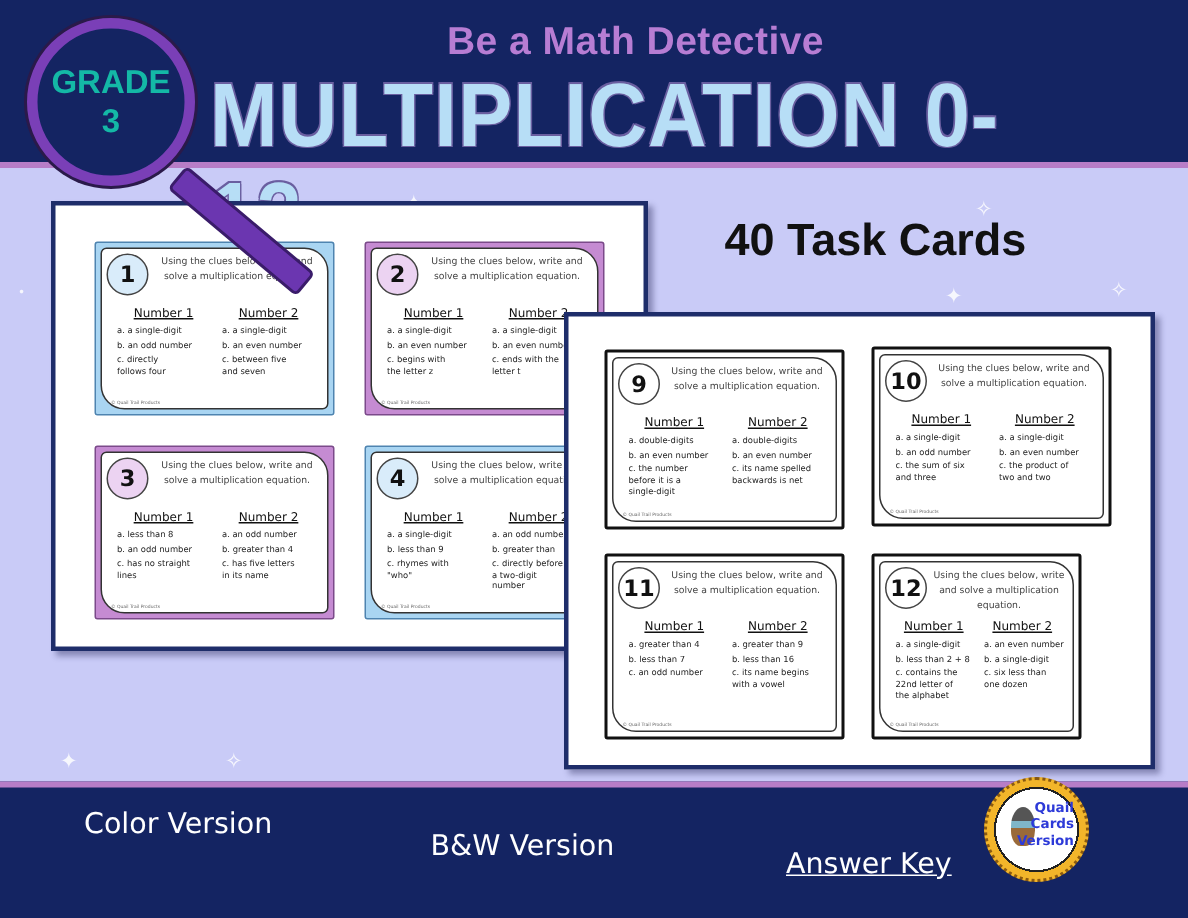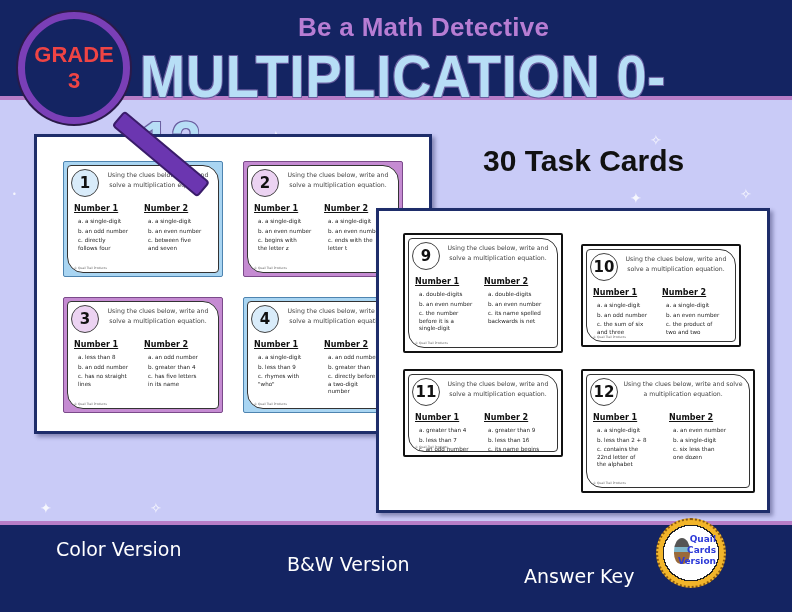--- a/index.html
+++ b/index.html
@@ -10,7 +10,7 @@
     font-family: "DejaVu Sans", sans-serif;
   }
   .header {
-    position: absolute; left: 0; top: 0; width: 792px; height: 100px;
+    position: absolute; left: 0; top: 0; width: 792px; height: 112px;
     background: #142462;
     border-bottom: 4px solid #b77dc7;
   }

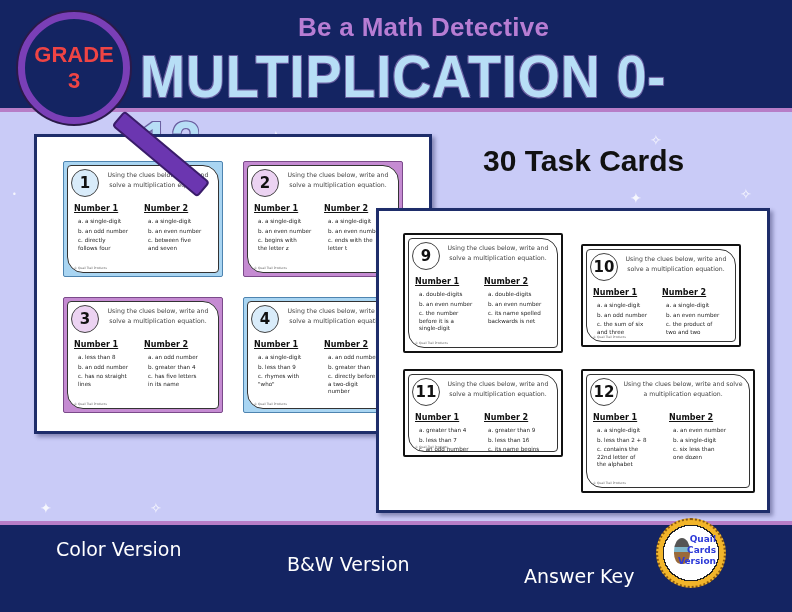--- a/index.html
+++ b/index.html
@@ -38,7 +38,7 @@
     box-shadow: 0 0 0 2px #2a1a4a;
     z-index: 5;
     display: flex; flex-direction: column; align-items: center; justify-content: center;
-    color: #ef4444; font-family: "Liberation Sans", sans-serif; font-weight: bold;
+    color: #14b8a6; font-family: "Liberation Sans", sans-serif; font-weight: bold;
   }
   .magnifier .g1 { font-size: 22px; line-height: 26px; }
   .magnifier .g2 { font-size: 22px; line-height: 26px; }

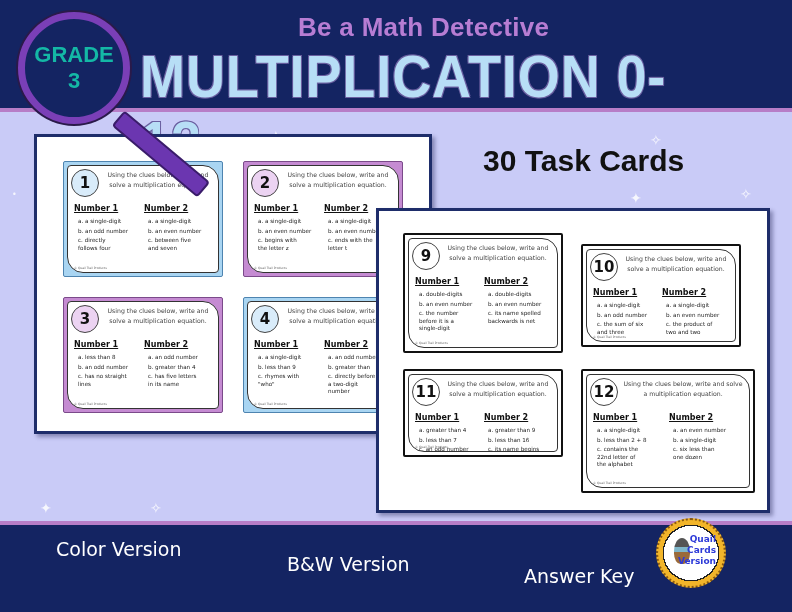--- a/index.html
+++ b/index.html
@@ -145,7 +145,7 @@
 <span class="sparkle" style="left:150px;top:500px;">✧</span>
 <span class="sparkle" style="left:12px;top:190px;font-size:8px;">•</span>
 
-<div class="task-label">30 Task Cards</div>
+<div class="task-label">40 Task Cards</div>
 
 <div class="sheet sheet-color">
   <div class="card blue" style="left:26px;top:24px;width:160px;height:116px;">

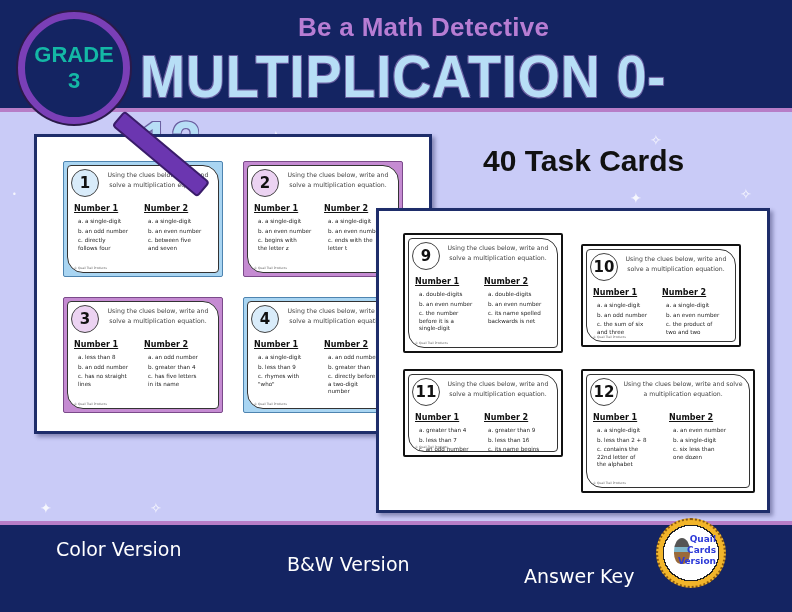--- a/index.html
+++ b/index.html
@@ -87,8 +87,8 @@
   .cols { position: absolute; left: 6px; right: 4px; top: 38px; display: flex; }
   .col { flex: 1; }
   .col-h {
-    font-size: 8px; text-decoration: underline; text-align: left;
-    color: #111; margin-bottom: 5px; font-weight: 700;
+    font-size: 8px; text-decoration: underline; text-align: center;
+    color: #111; margin-bottom: 5px; font-weight: 400;
   }
   .clue { font-size: 5.6px; line-height: 7.2px; color: #222; margin-bottom: 2.5px; padding-left: 4px; white-space: pre-line; }
   .copy { position: absolute; left: 6px; bottom: 2px; font-size: 3px; color: #666; }

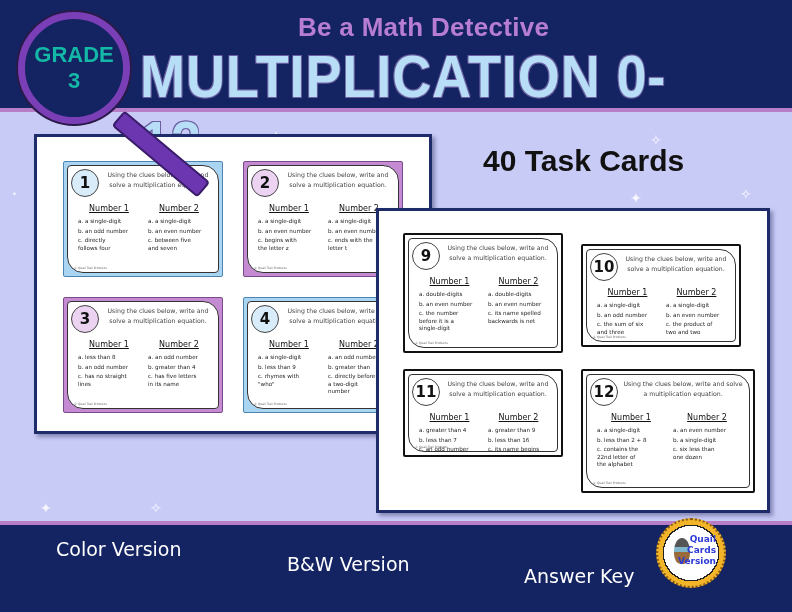--- a/index.html
+++ b/index.html
@@ -268,7 +268,7 @@
       <div class="copy">© Quail Trail Products</div>
     </div>
   </div>
-  <div class="card bw" style="left:202px;top:33px;width:160px;height:103px;">
+  <div class="card bw" style="left:202px;top:20px;width:160px;height:120px;">
     <div class="card-inner">
       <div class="badge">10</div>
       <div class="instr">Using the clues below, write and solve a multiplication equation.</div>

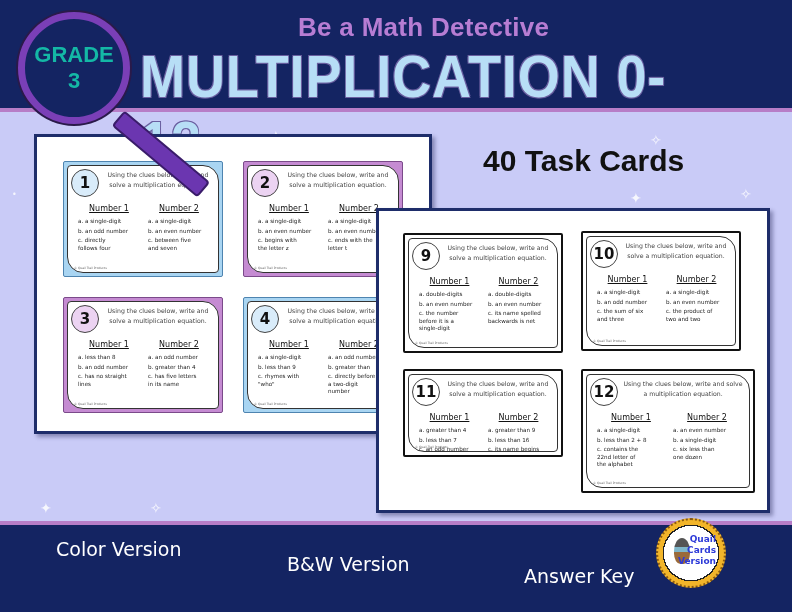--- a/index.html
+++ b/index.html
@@ -291,7 +291,7 @@
       <div class="copy">© Quail Trail Products</div>
     </div>
   </div>
-  <div class="card bw" style="left:24px;top:158px;width:160px;height:88px;">
+  <div class="card bw" style="left:24px;top:158px;width:160px;height:124px;">
     <div class="card-inner">
       <div class="badge">11</div>
       <div class="instr">Using the clues below, write and solve a multiplication equation.</div>

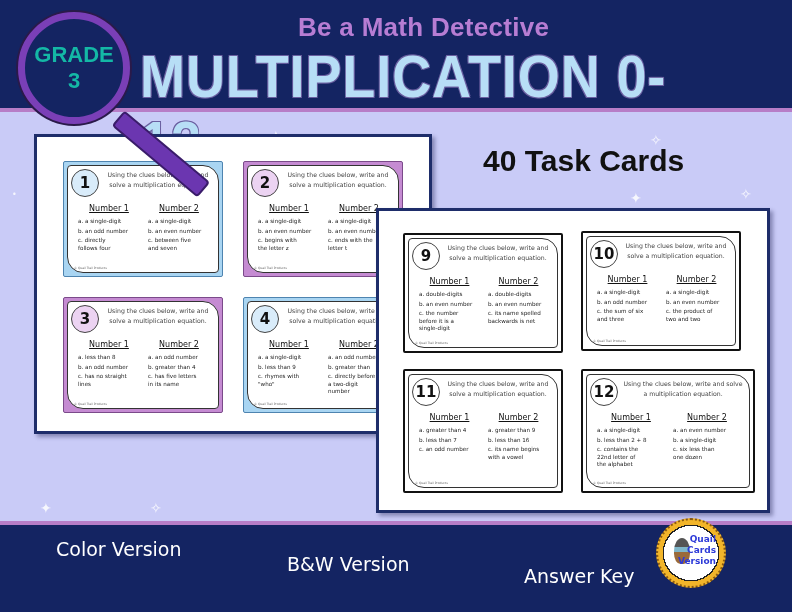--- a/index.html
+++ b/index.html
@@ -313,7 +313,7 @@
       <div class="copy">© Quail Trail Products</div>
     </div>
   </div>
-  <div class="card bw" style="left:202px;top:158px;width:174px;height:124px;">
+  <div class="card bw" style="left:202px;top:158px;width:140px;height:124px;">
     <div class="card-inner">
       <div class="badge">12</div>
       <div class="instr">Using the clues below, write and solve a multiplication equation.</div>

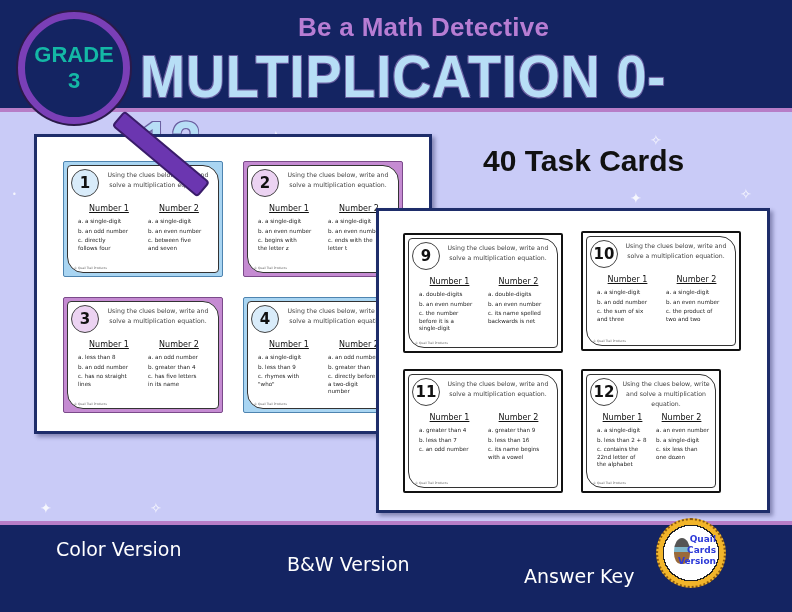--- a/index.html
+++ b/index.html
@@ -342,7 +342,7 @@
 <div class="footer"></div>
 <div class="flabel" style="left:56px;top:538px;text-align:center;">Color Version</div>
 <div class="flabel" style="left:287px;top:553px;text-align:center;">B&amp;W Version</div>
-<div class="flabel" style="left:524px;top:565px;">Answer Key</div>
+<div class="flabel" style="left:524px;top:565px;text-decoration:underline;">Answer Key</div>
 
 <div class="logo">
   <div class="logo-quail"></div>

